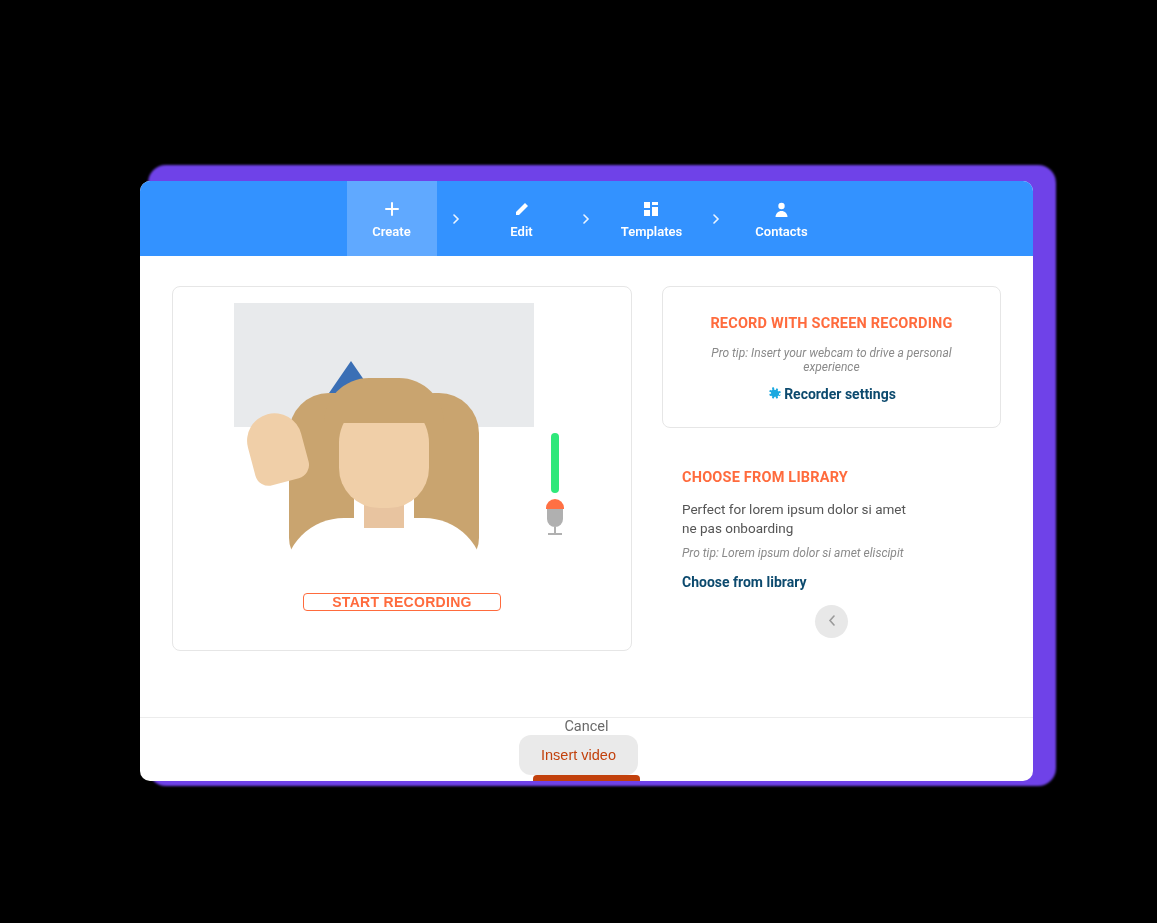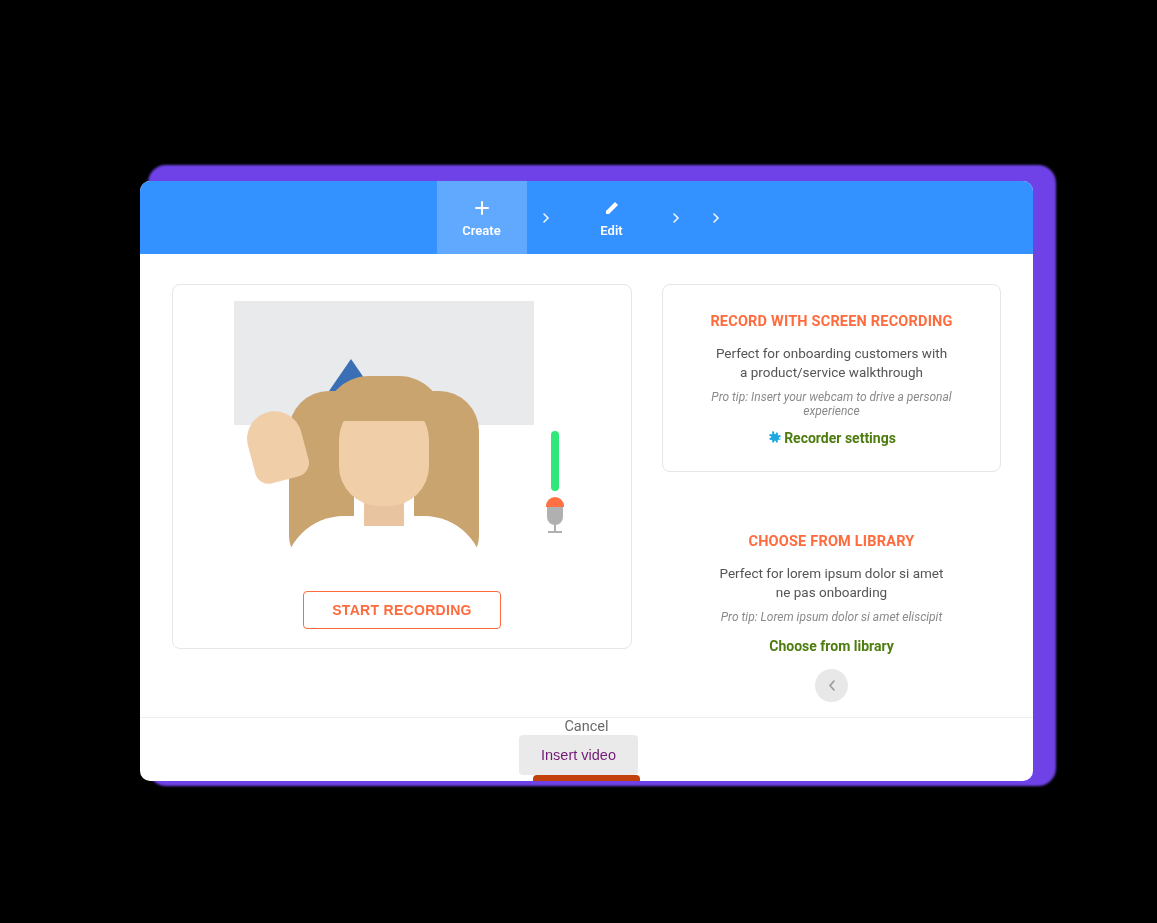--- a/index.html
+++ b/index.html
@@ -377,6 +377,17 @@
       <svg width="7" height="10" viewBox="0 0 7 10">
           <path d="M1 1l4 4-4 4" stroke="#fff" stroke-width="1.6" fill="none" stroke-linecap="round"></path>
         </svg>
+    </div>
+    <div class="step">
+      <span class="step-icon">
+        <svg width="15" height="15" viewBox="0 0 15 15">
+            <rect x="0" y="0" width="6" height="6" fill="#fff"></rect>
+            <rect x="8" y="0" width="6" height="3" fill="#fff"></rect>
+            <rect x="8" y="5" width="6" height="9" fill="#fff"></rect>
+            <rect x="0" y="8" width="6" height="6" fill="#fff"></rect>
+          </svg>
+      </span>
+      <span>Templates</span>
     </div>
     <div class="step-sep">
       <svg width="7" height="10" viewBox="0 0 7 10">

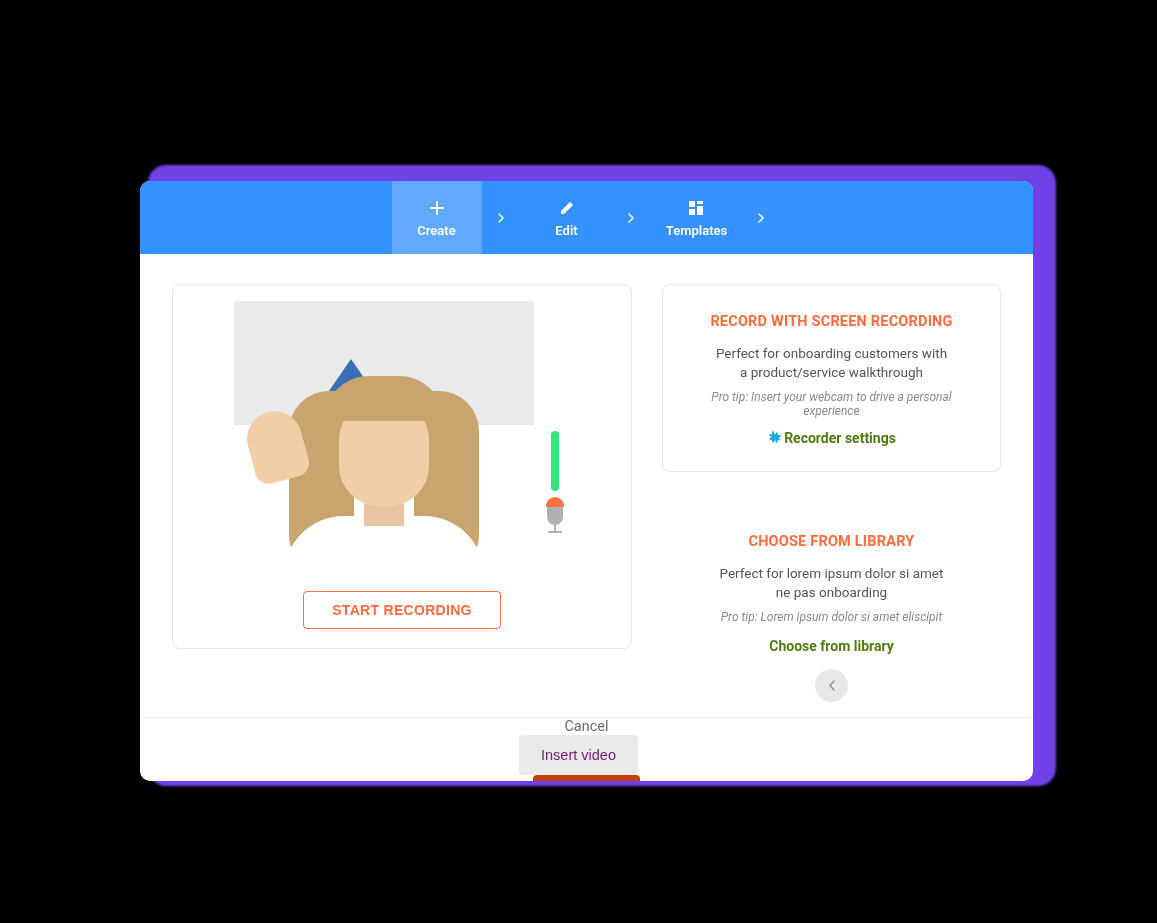--- a/index.html
+++ b/index.html
@@ -393,6 +393,15 @@
       <svg width="7" height="10" viewBox="0 0 7 10">
           <path d="M1 1l4 4-4 4" stroke="#fff" stroke-width="1.6" fill="none" stroke-linecap="round"></path>
         </svg>
+    </div>
+    <div class="step">
+      <span class="step-icon">
+        <svg width="13" height="15" viewBox="0 0 13 15">
+            <circle cx="6.5" cy="4" r="3.2" fill="#fff"></circle>
+            <path d="M0.5 15c0-3.3 2.7-6 6-6s6 2.7 6 6" fill="#fff"></path>
+          </svg>
+      </span>
+      <span>Contacts</span>
     </div>
   </div>
 

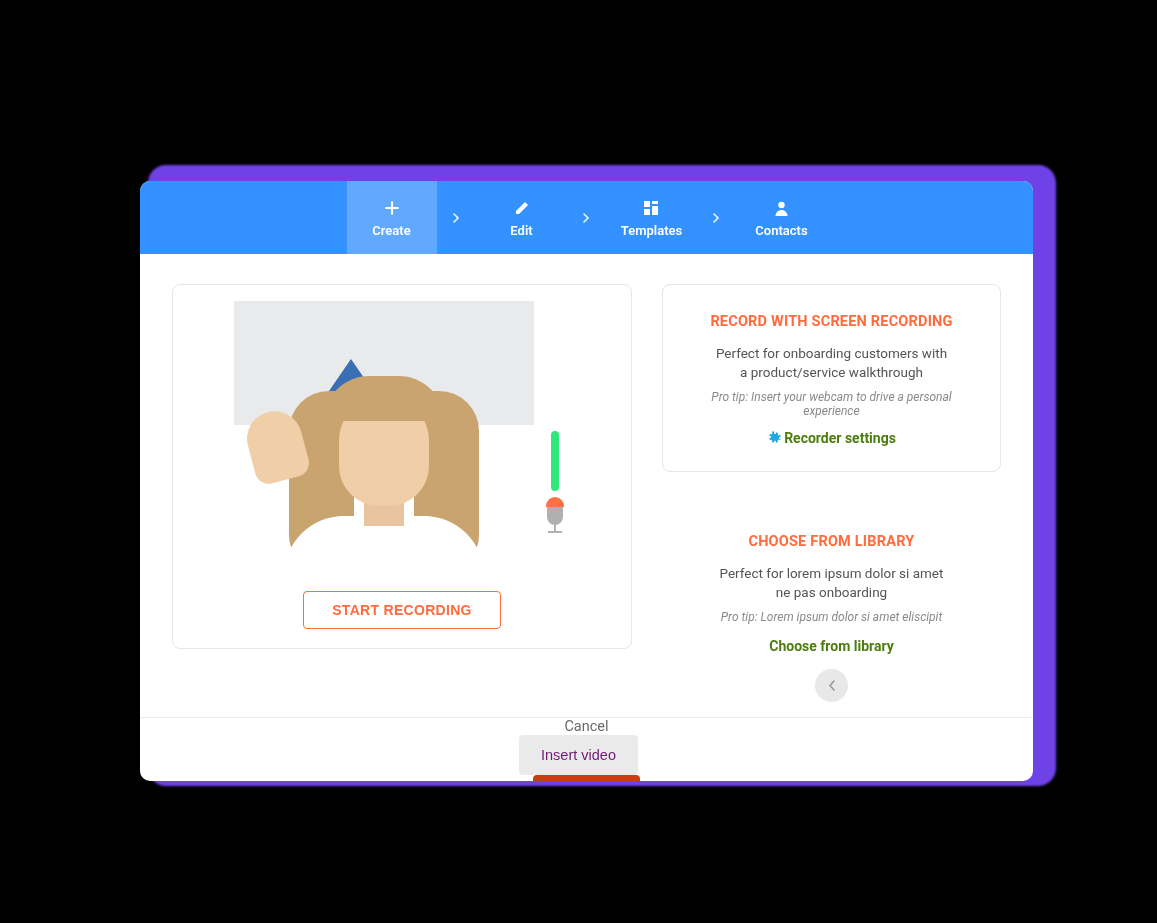--- a/index.html
+++ b/index.html
@@ -438,10 +438,6 @@
 
       <div class="info-card">
         <div class="info-title">RECORD WITH SCREEN RECORDING</div>
-        <div class="info-desc">
-          <span>Perfect for onboarding customers with</span><br>
-          <span>a product/service walkthrough</span>
-        </div>
         <div class="info-tip">Pro tip: Insert your webcam to drive a personal experience</div>
         <span class="info-link">
           <span class="gear">

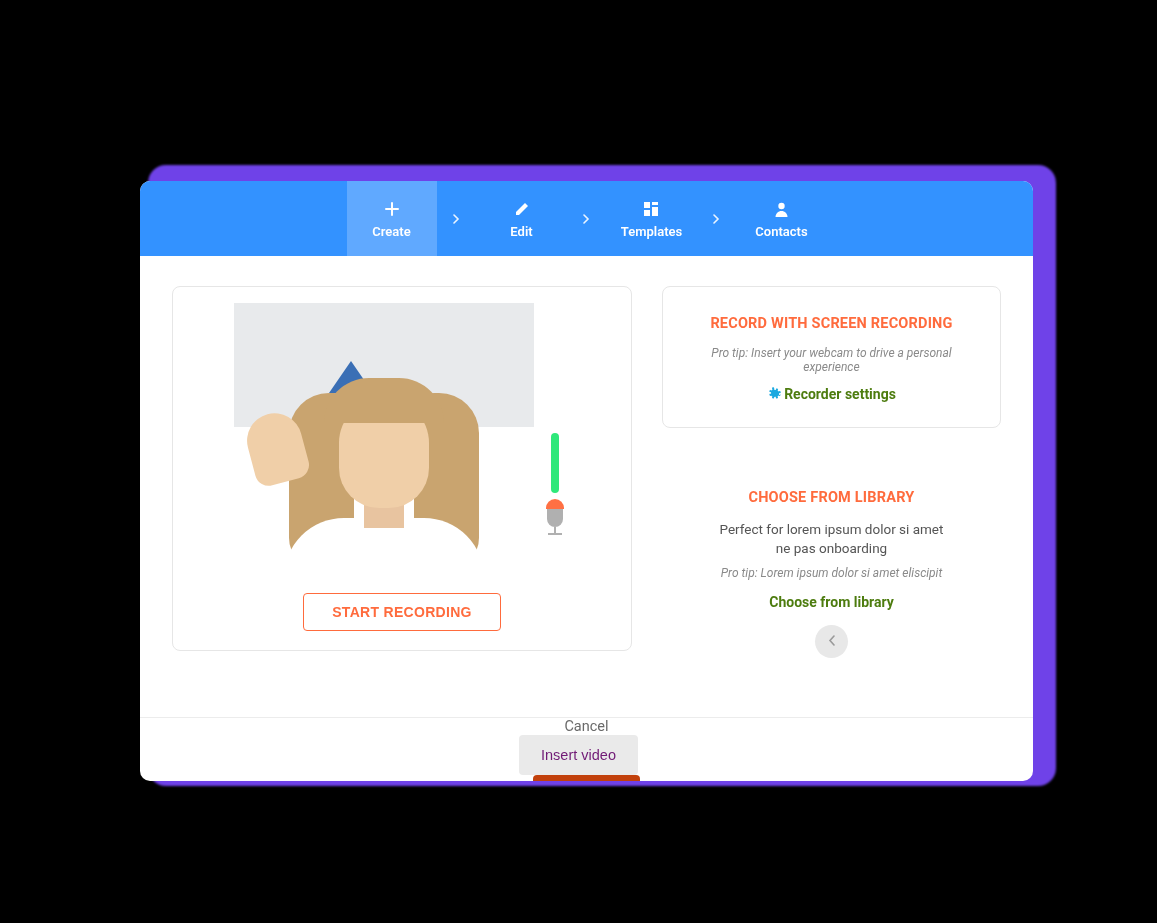--- a/index.html
+++ b/index.html
@@ -277,7 +277,7 @@
       font-style: italic;
     }
     .info-link {
-      color: #4d7c0f;
+      color: #0c4a6e;
       font-weight: 700;
       font-size: 14px;
       cursor: pointer;

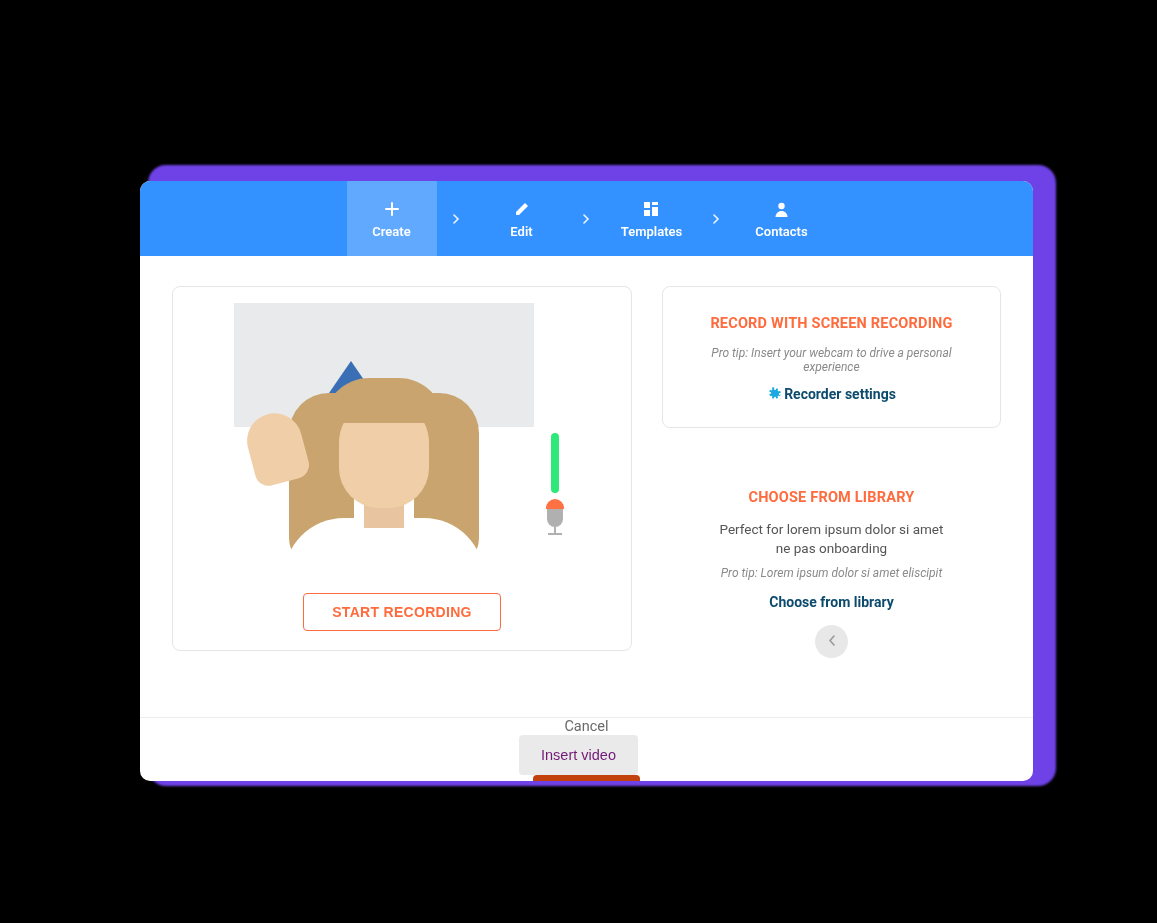--- a/index.html
+++ b/index.html
@@ -292,8 +292,7 @@
     }
     .info-card2 {
       padding: 0 20px;
-      text-align: center;
-      margin-top: 20px;
+      text-align: left;
     }
     .prev-circle {
       width: 33px;

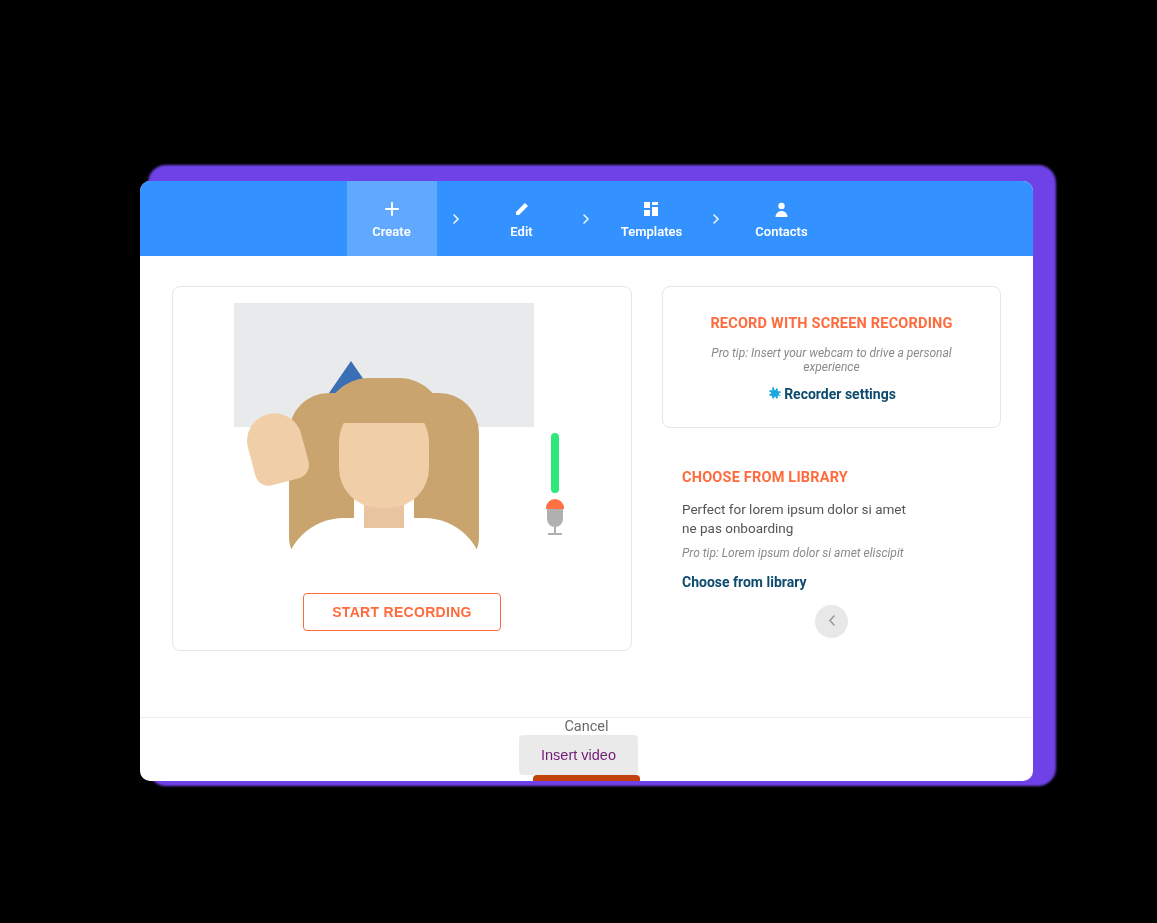--- a/index.html
+++ b/index.html
@@ -241,7 +241,7 @@
       font-weight: 700;
       font-size: 14px;
       letter-spacing: 0.3px;
-      padding: 10px 28px;
+      padding: 0 28px;
       border-radius: 4px;
       cursor: pointer;
     }

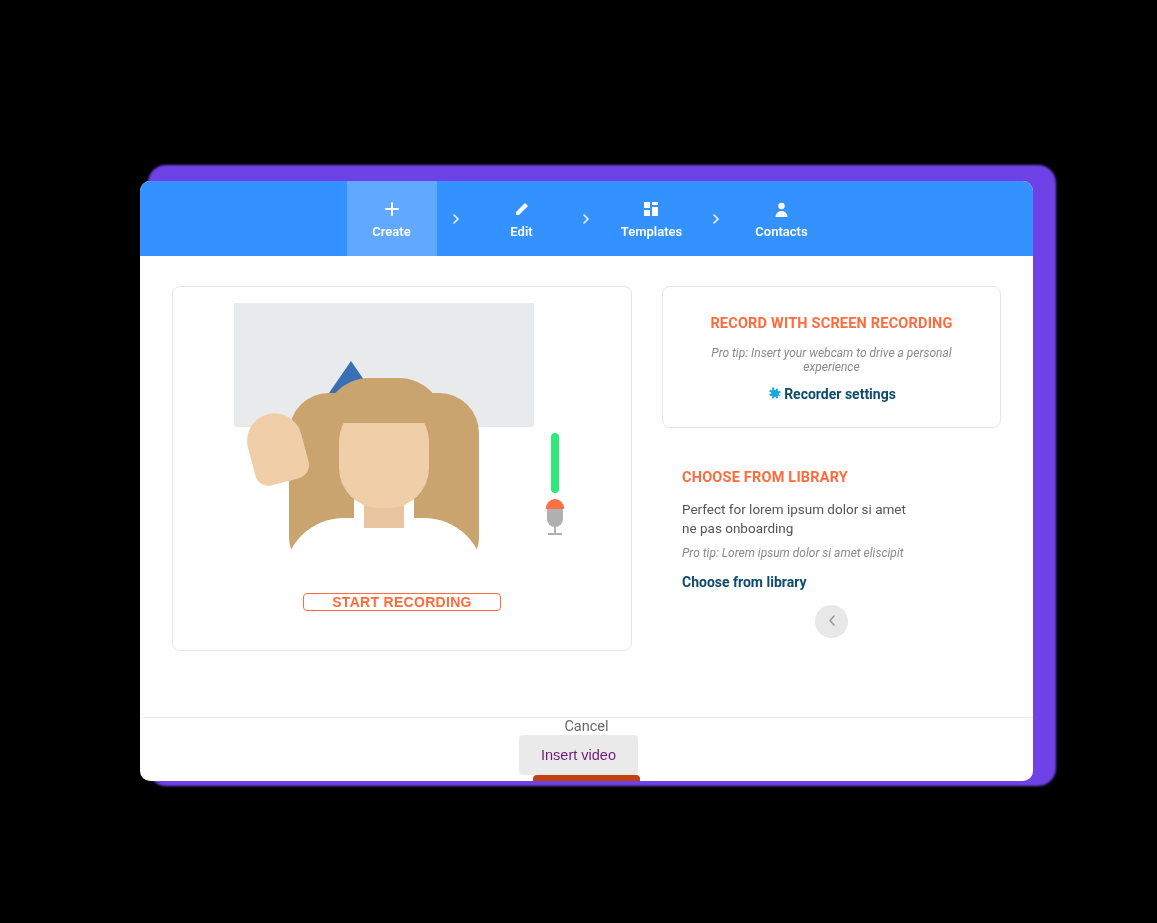--- a/index.html
+++ b/index.html
@@ -325,11 +325,11 @@
     }
     .insert-btn {
       background: #eaeaea;
-      color: #701a75;
+      color: #c2410c;
       border: none;
       font-size: 14.5px;
       padding: 12px 22px;
-      border-radius: 4px;
+      border-radius: 12px;
       margin-right: 16px;
       cursor: pointer;
     }

